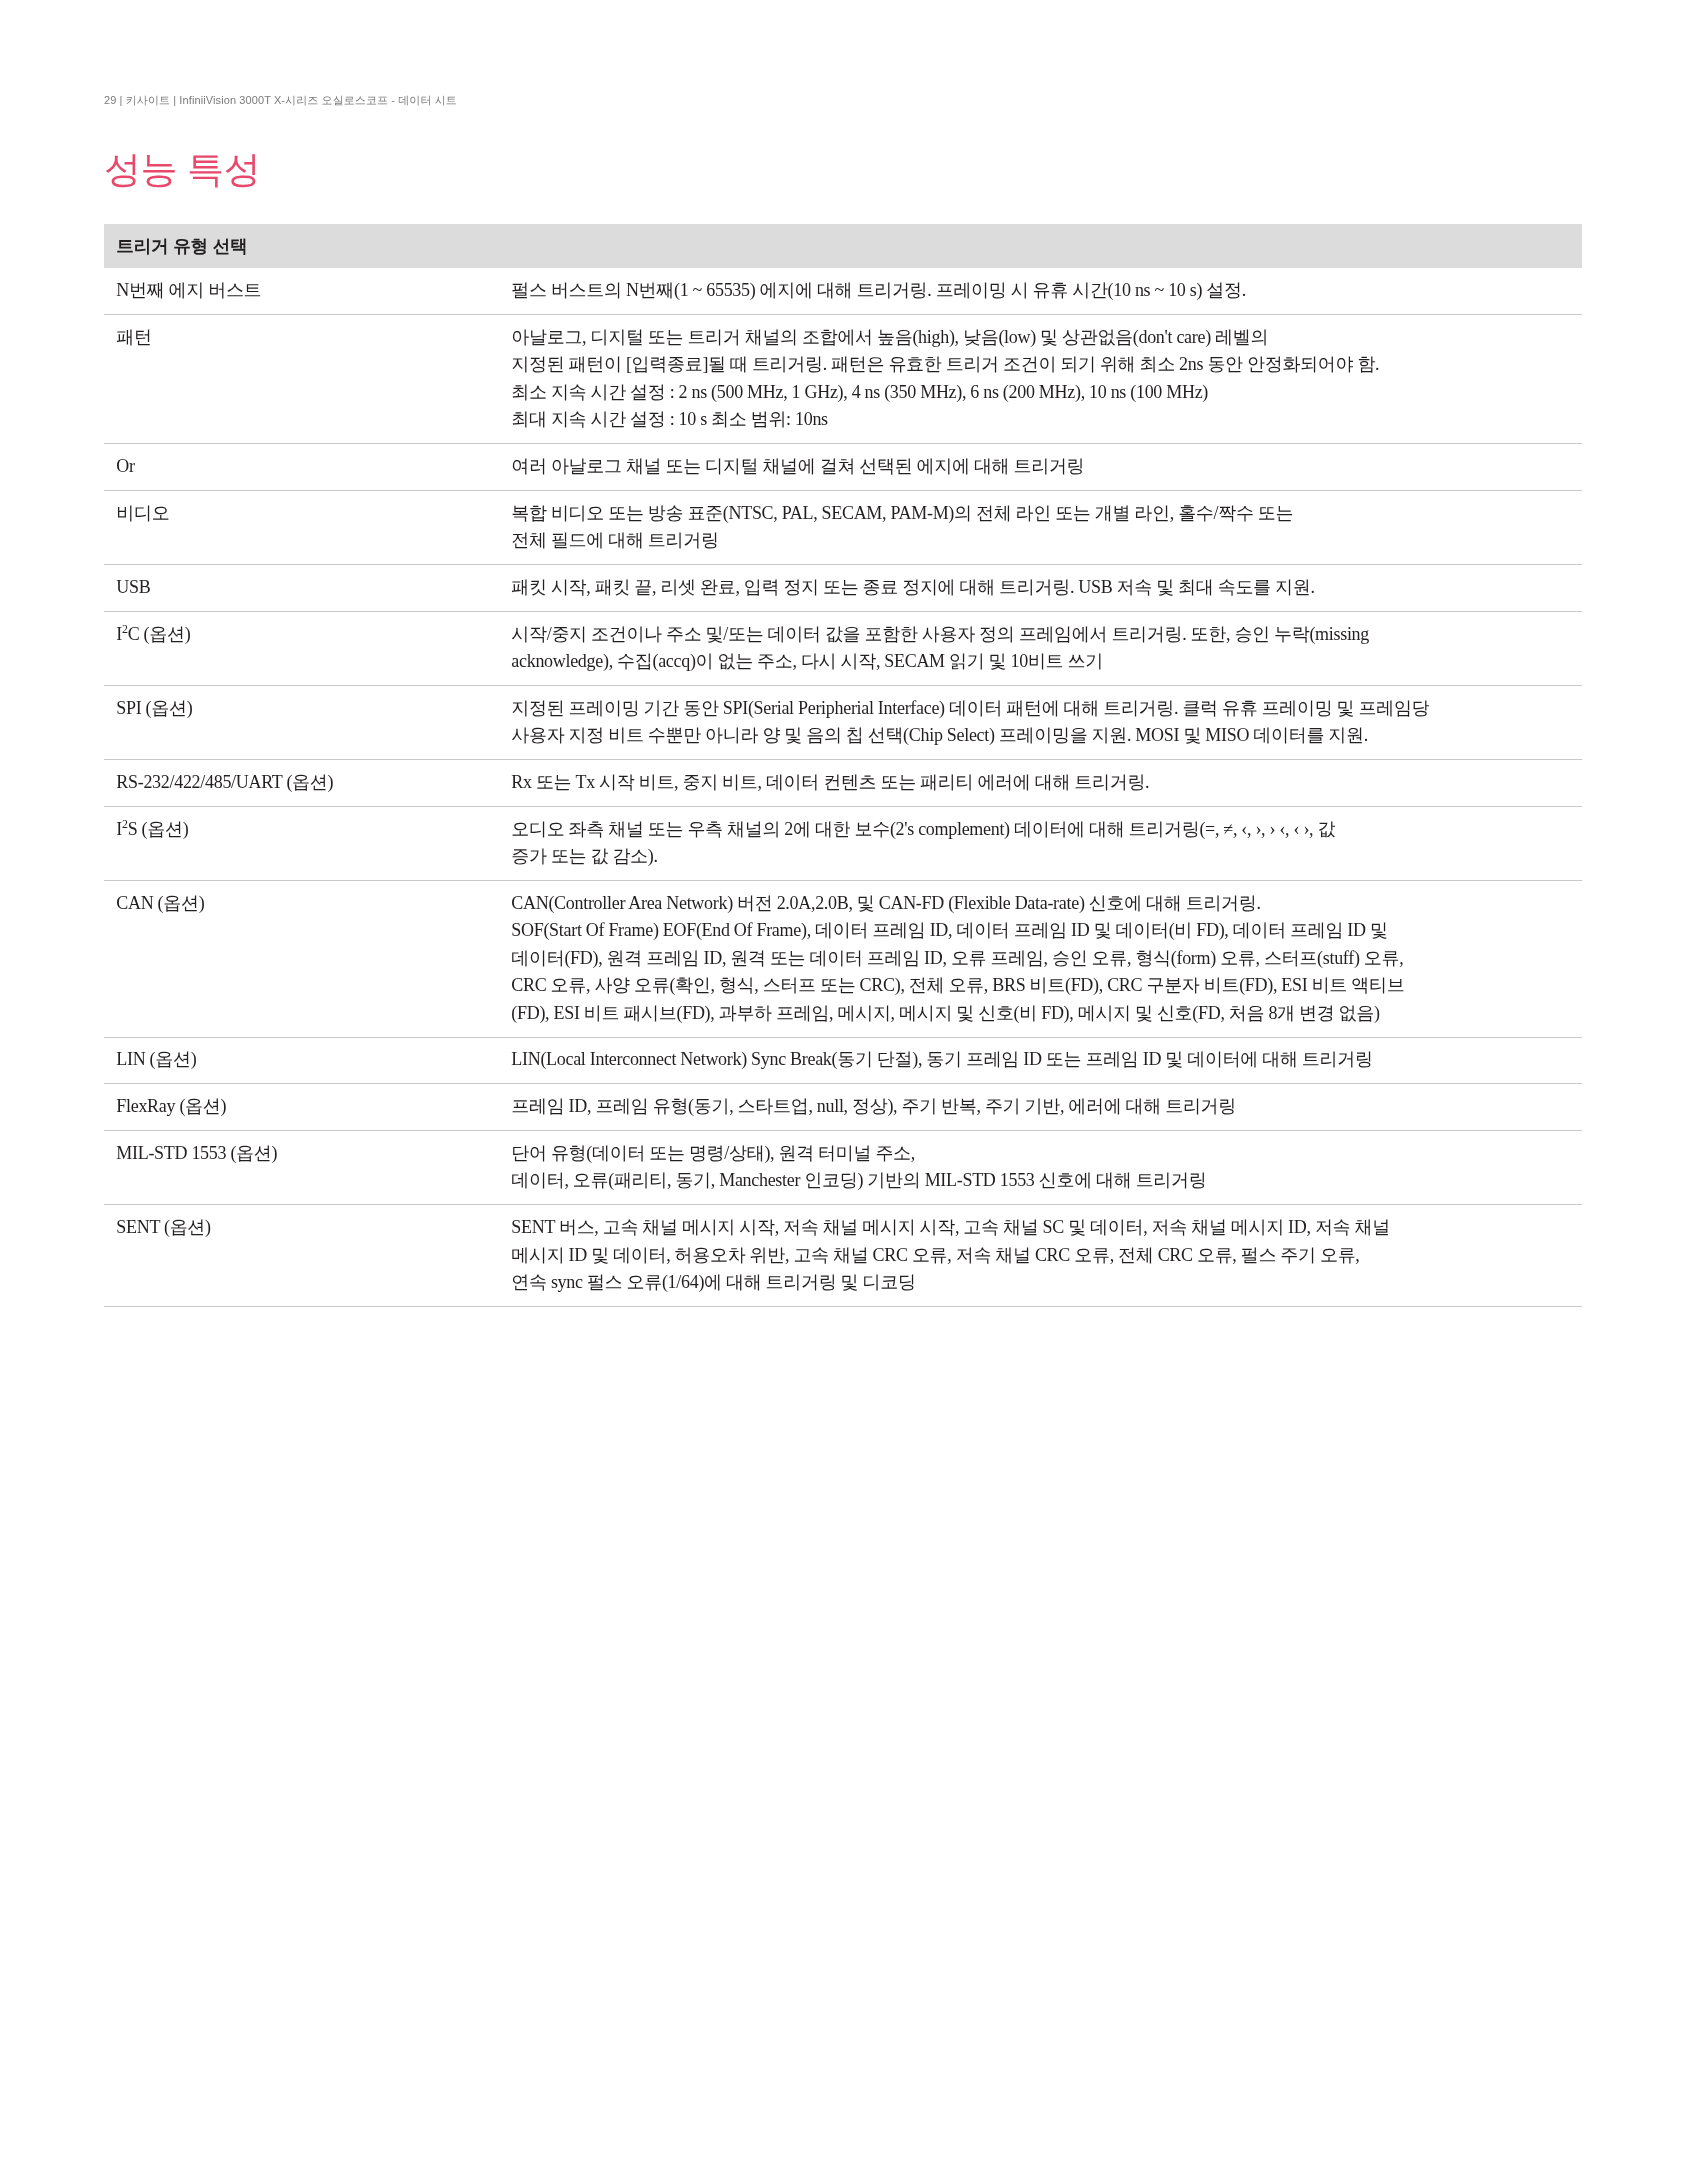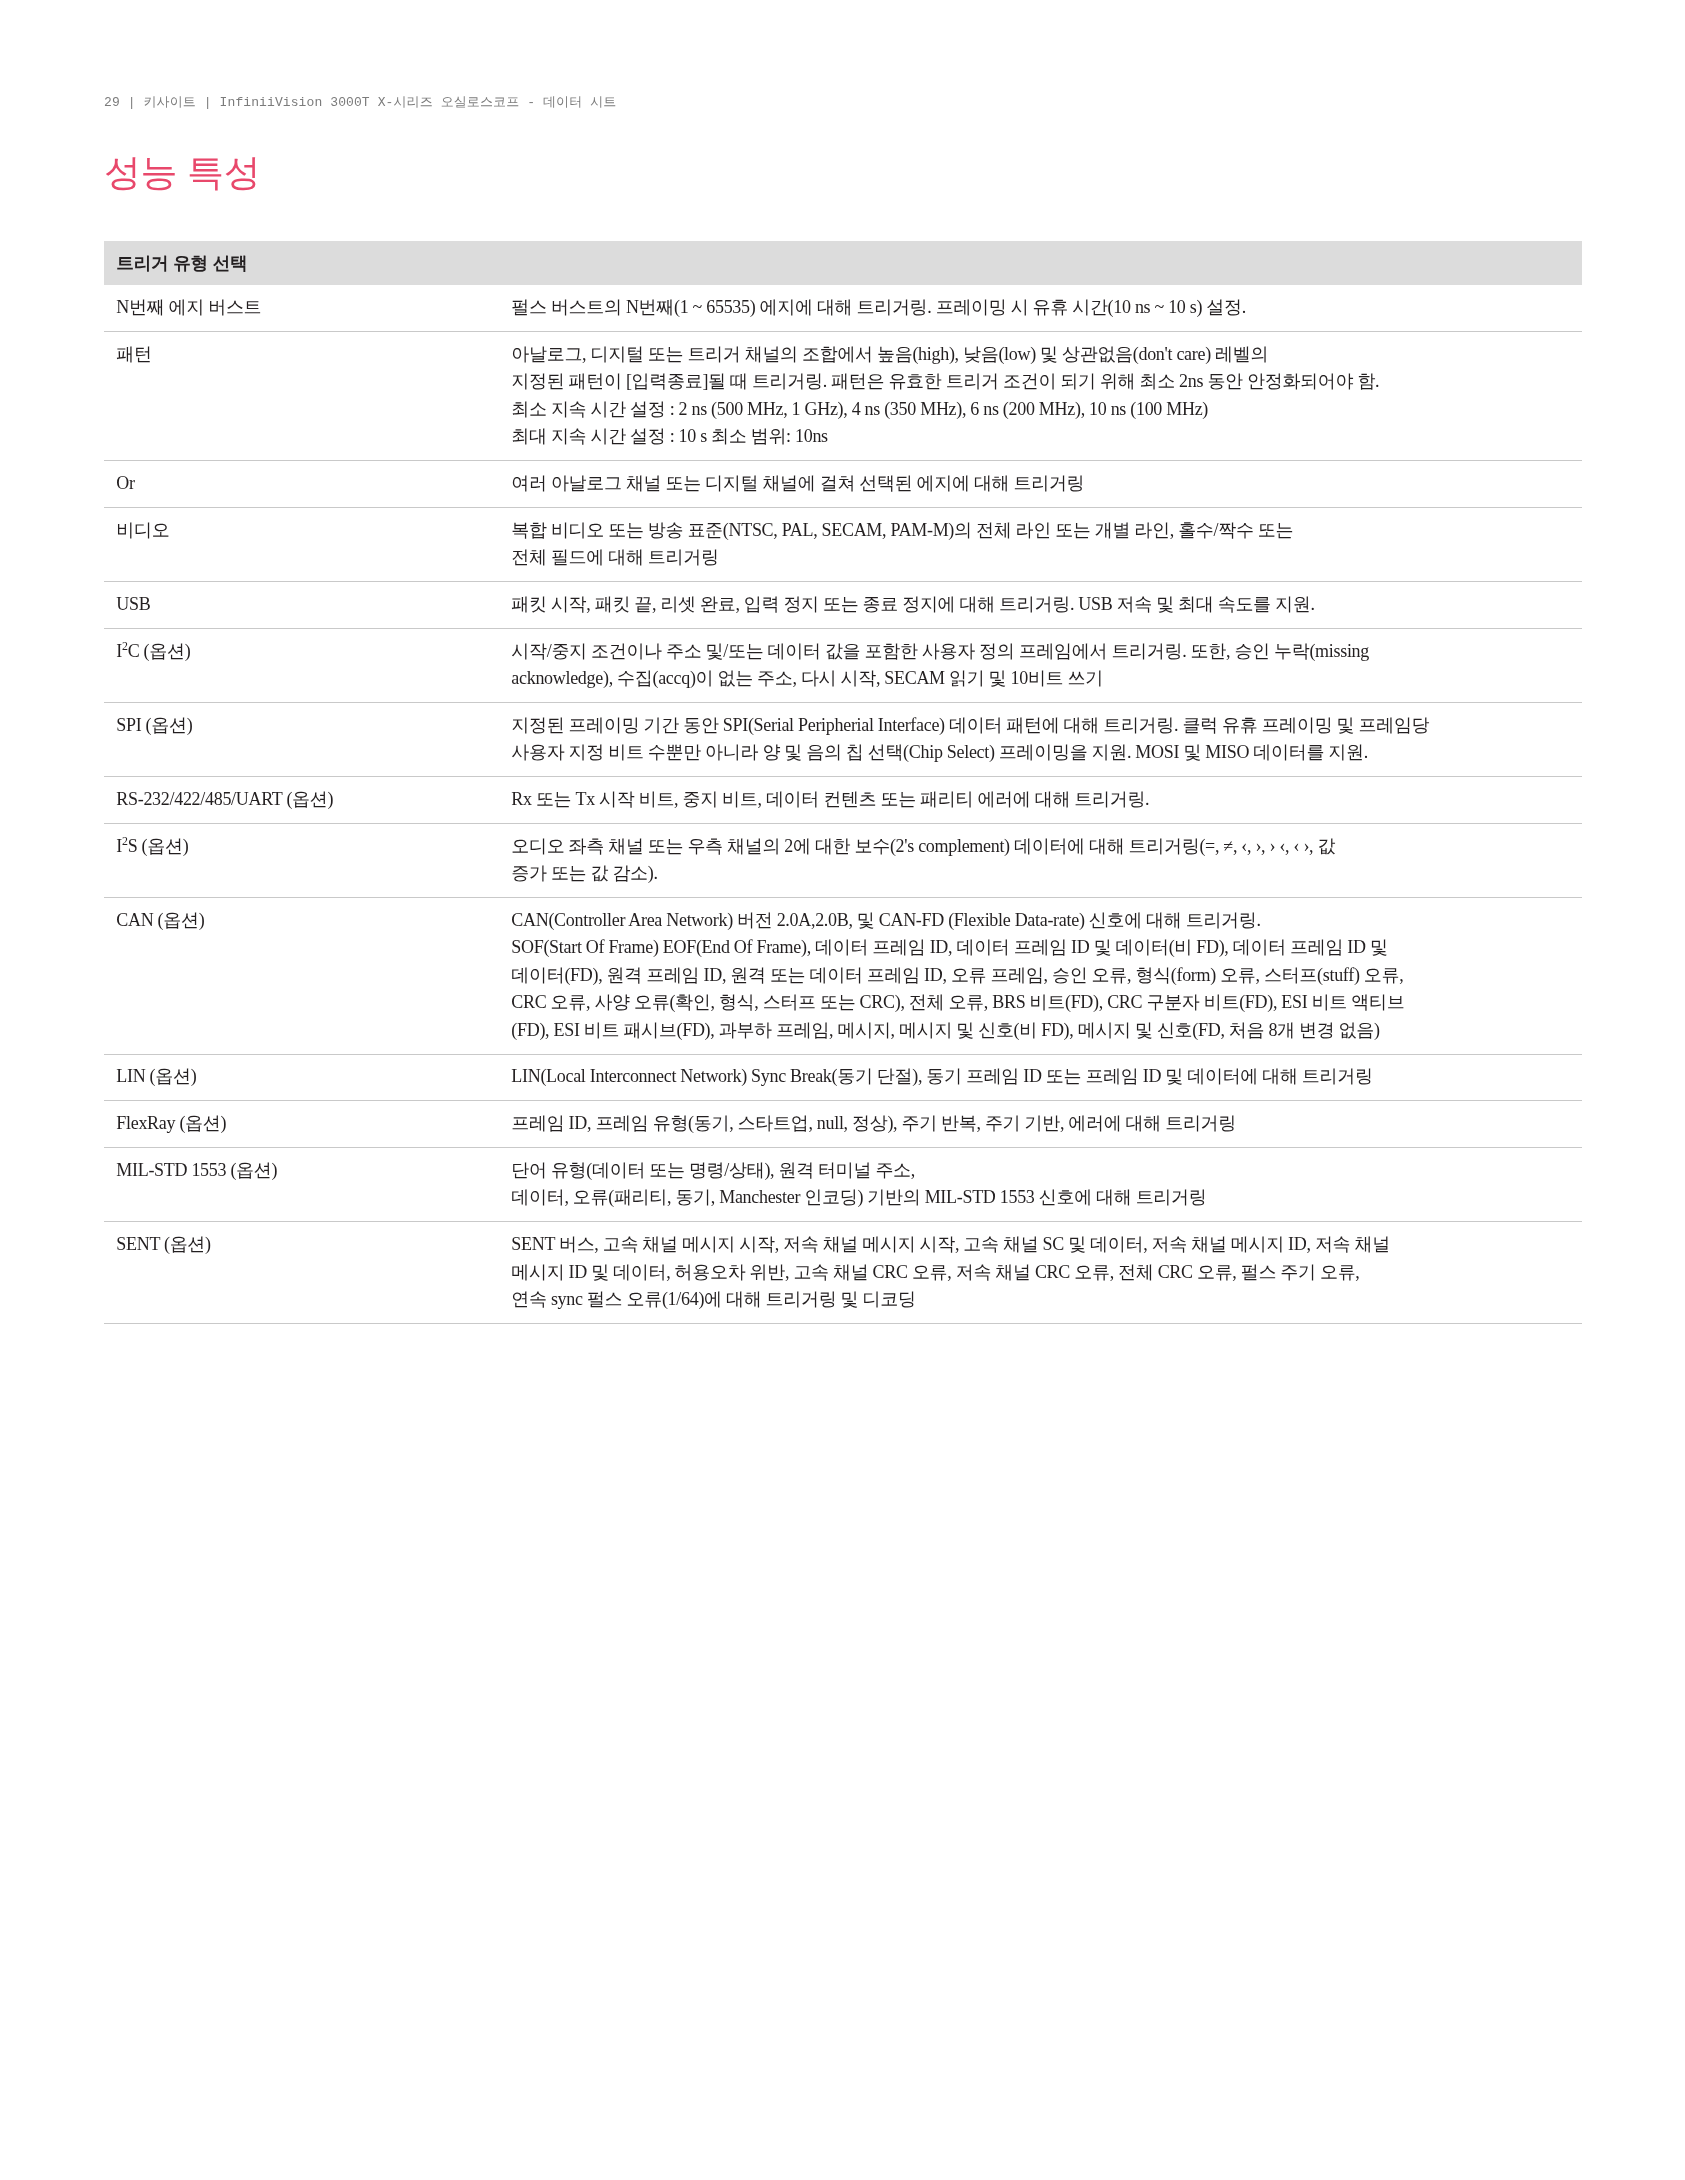--- a/index.html
+++ b/index.html
@@ -23,11 +23,10 @@
   }
   .breadcrumb {
     padding-top: 93px;
-    font-size: 13px;
+    font-size: 11px;
     color: #7b7b7b;
     letter-spacing: 0.1px;
     white-space: nowrap;
-    font-family: Liberation Mono, monospace;
   }
   .section-title {
     margin-top: 37px;

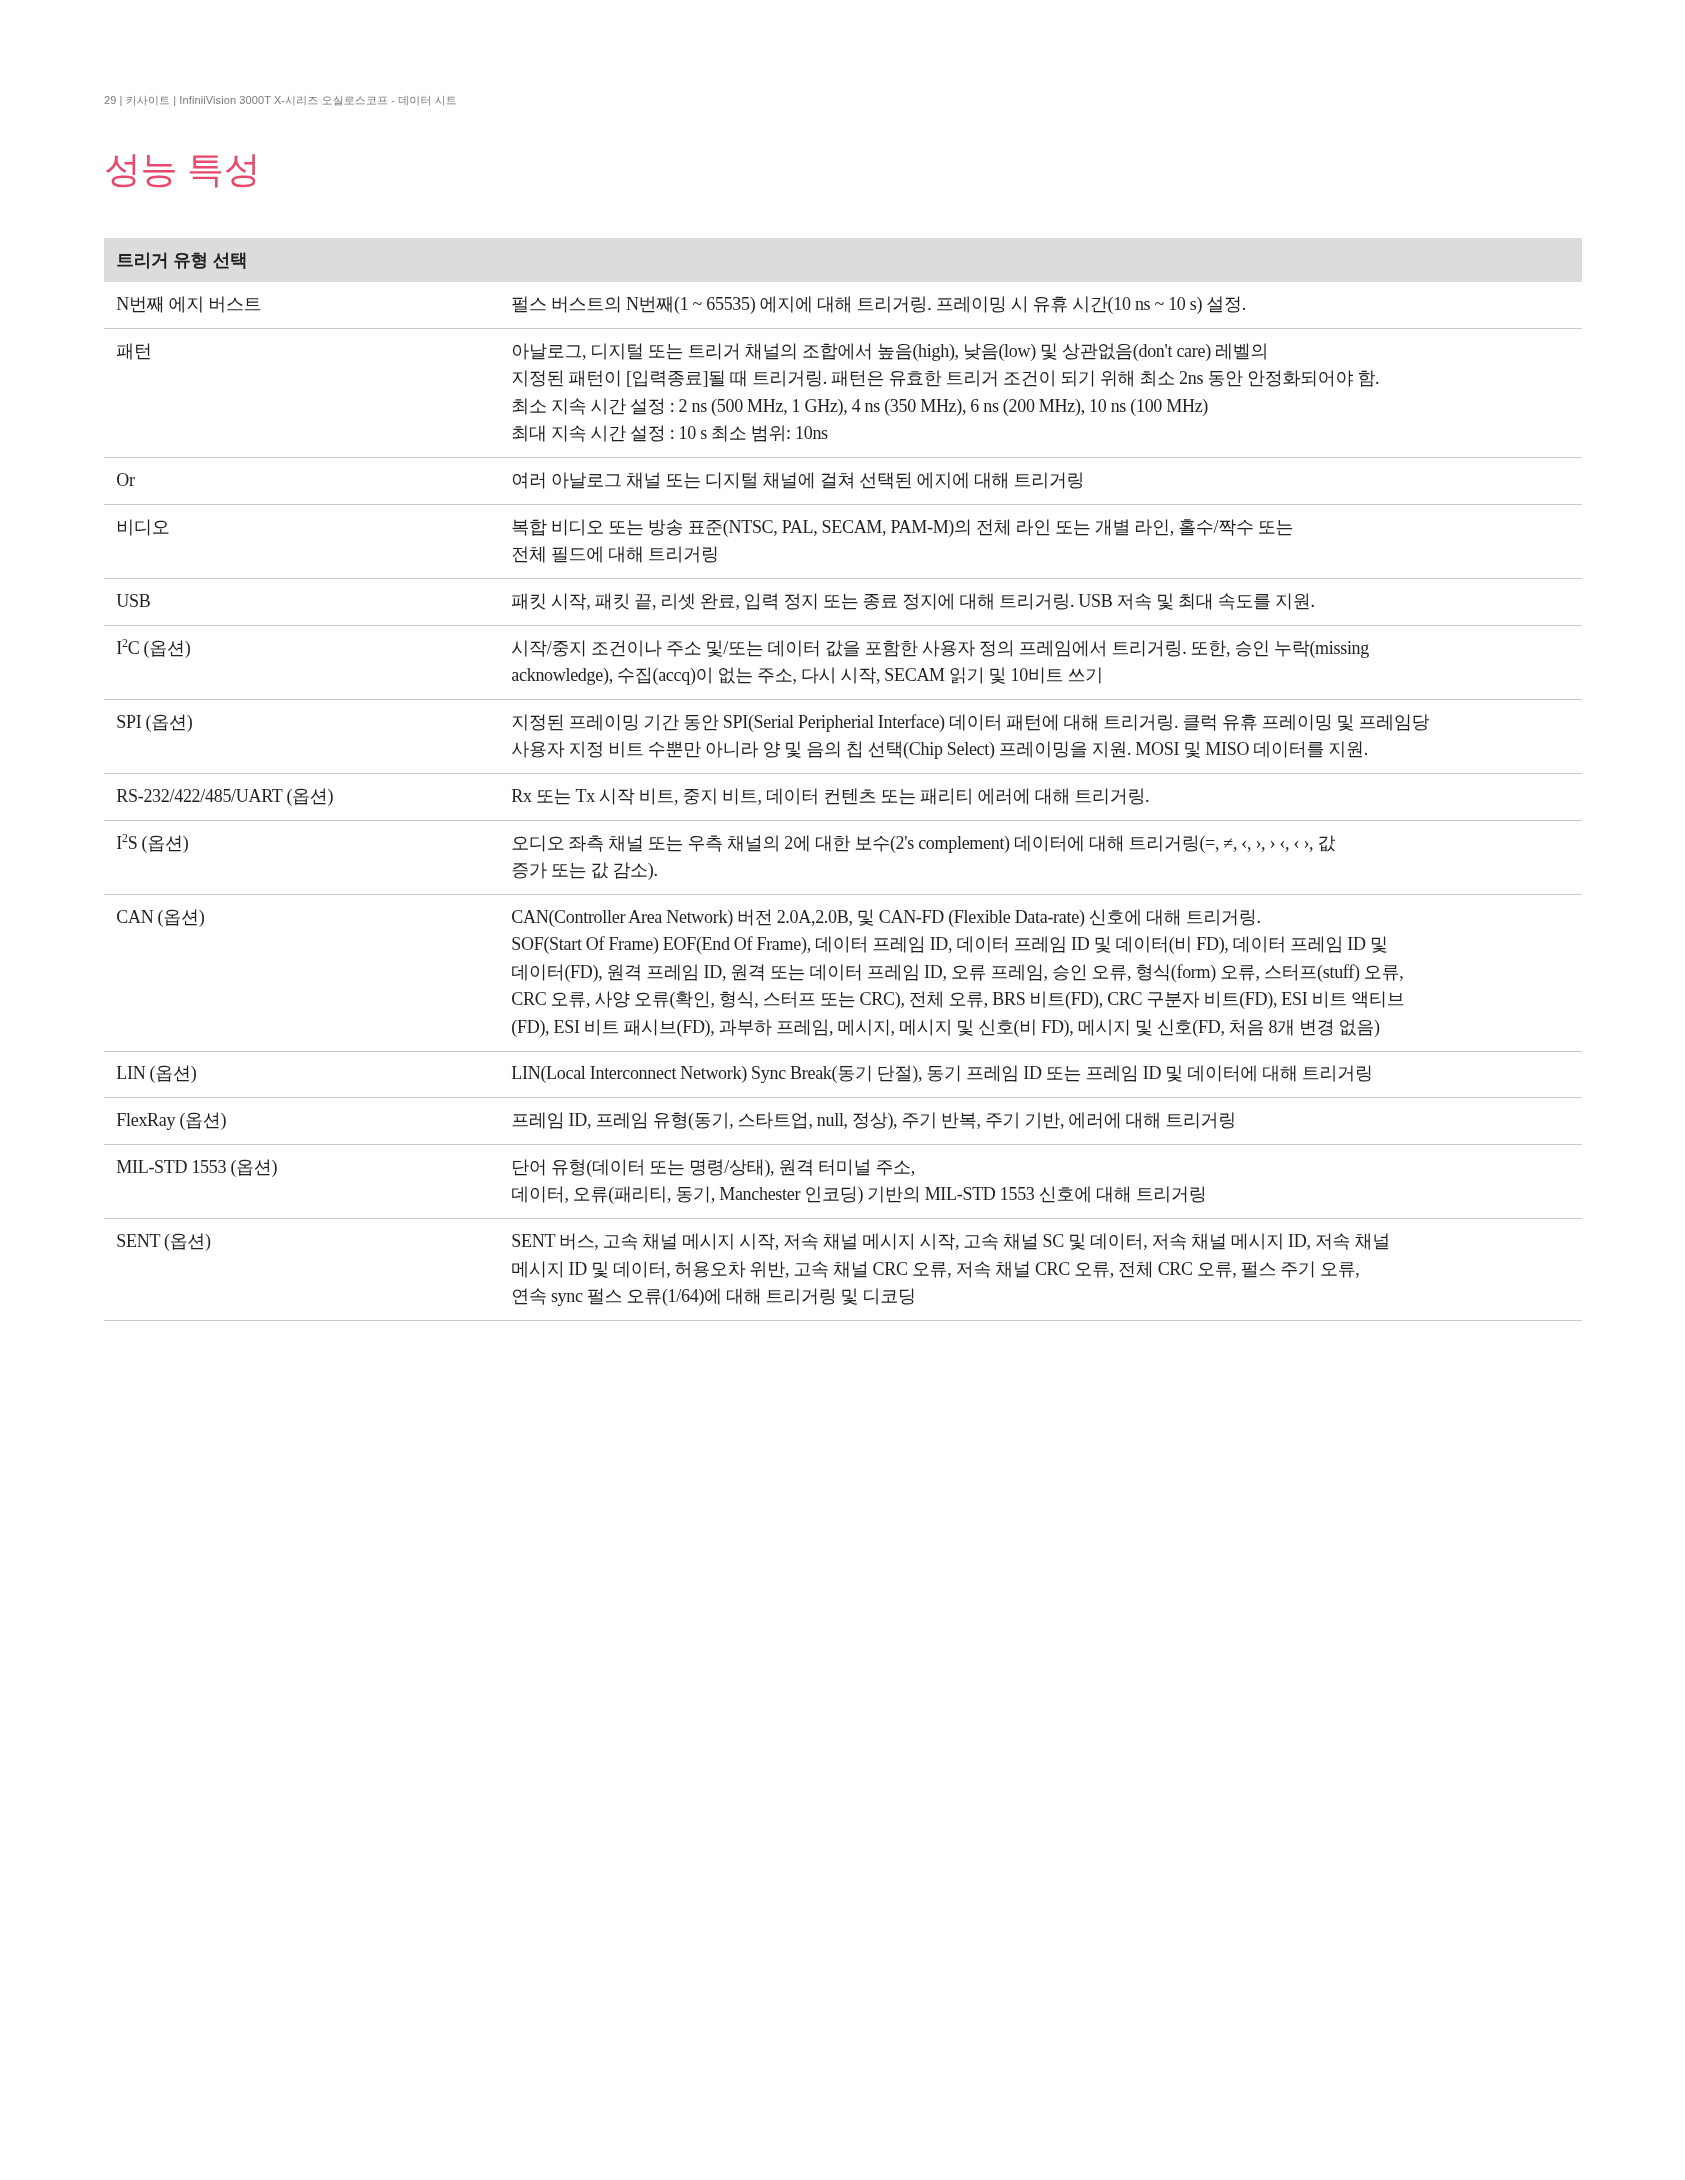--- a/index.html
+++ b/index.html
@@ -36,7 +36,7 @@
     letter-spacing: -0.4px;
   }
   table.spec {
-    margin-top: 43px;
+    margin-top: 29px;
     width: 1478px;
     border-collapse: collapse;
     table-layout: fixed;

